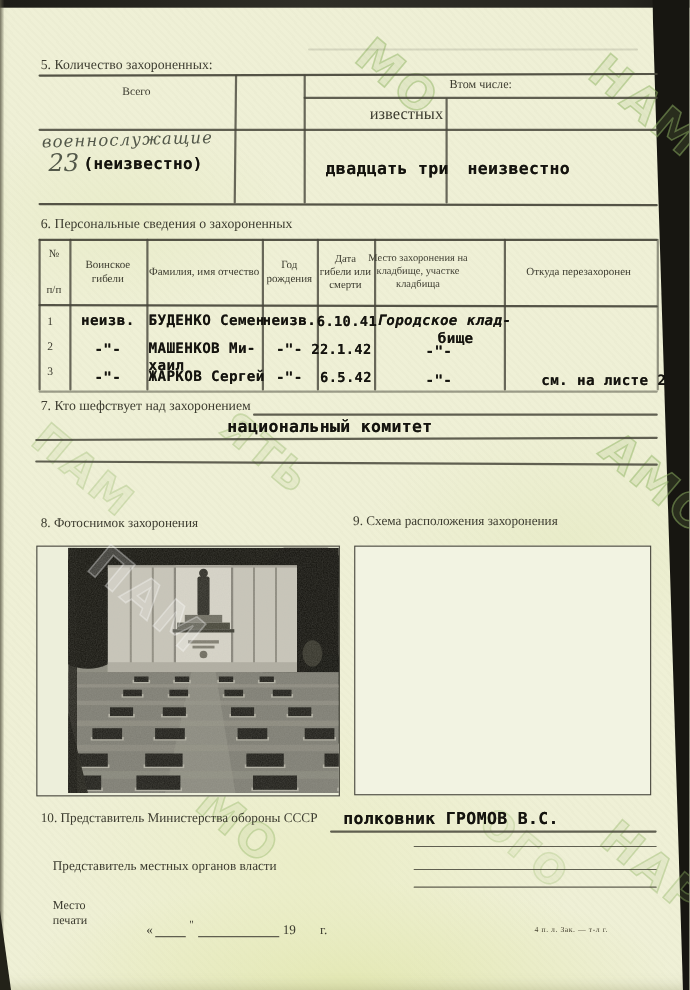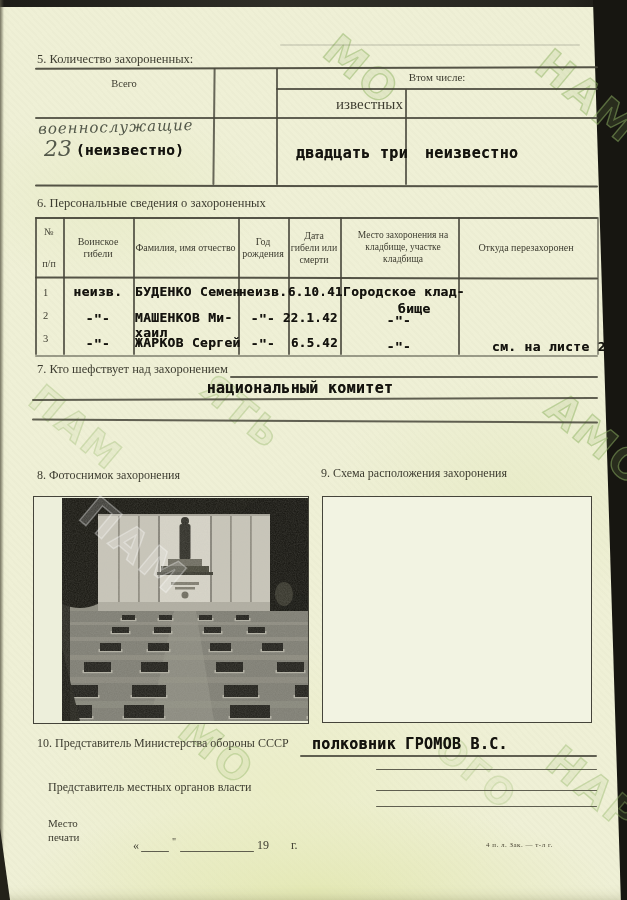--- a/index.html
+++ b/index.html
@@ -104,7 +104,7 @@
   <div class="lbl cell" style="left:134px;top:226px;width:103px;height:44px;font-size:10px;">Фамилия, имя отчество</div>
   <div class="lbl cell" style="left:239px;top:226px;width:48px;height:44px;font-size:10px;">Год рождения</div>
   <div class="lbl cell" style="left:289px;top:226px;width:50px;height:44px;font-size:9.8px;">Дата гибели или смерти</div>
-  <div class="lbl cell" style="left:345px;top:224px;width:116px;height:48px;font-size:9.5px;">Место захоронения на кладбище, участке кладбища</div>
+  <div class="lbl cell" style="left:322px;top:224px;width:116px;height:48px;font-size:9.5px;">Место захоронения на кладбище, участке кладбища</div>
   <div class="lbl cell" style="left:459px;top:226px;width:134px;height:44px;font-size:10px;">Откуда перезахоронен</div>
 
   <div class="lbl" style="left:43px;top:286px;font-size:10.5px;">1</div>

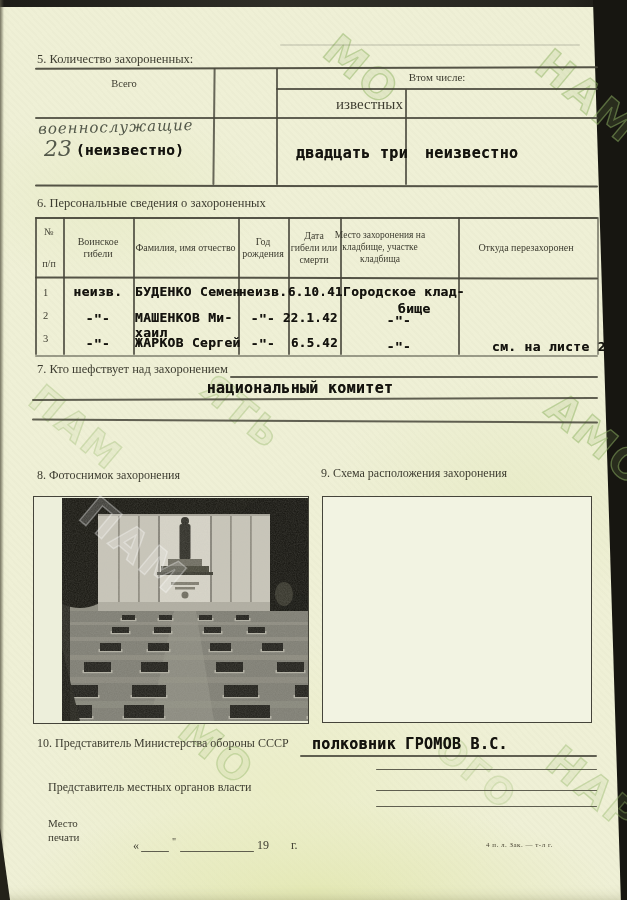--- a/index.html
+++ b/index.html
@@ -112,7 +112,7 @@
   <div class="typed" style="left:135px;top:285px;font-size:13px;">БУДЕНКО Семен</div>
   <div class="typed cell" style="left:239px;top:285px;width:48px;font-size:13px;">неизв.</div>
   <div class="typed" style="left:288px;top:285px;font-size:12.5px;">6.10.41</div>
-  <div class="typed" style="left:343px;top:285px;font-size:13px;">Городское клад-</div>
+  <div class="typed" style="left:343px;top:285px;font-size:13px;font-style:italic;">Городское клад-</div>
   <div class="typed" style="left:398px;top:302px;font-size:13px;">бище</div>
 
   <div class="lbl" style="left:43px;top:309px;font-size:10.5px;">2</div>

